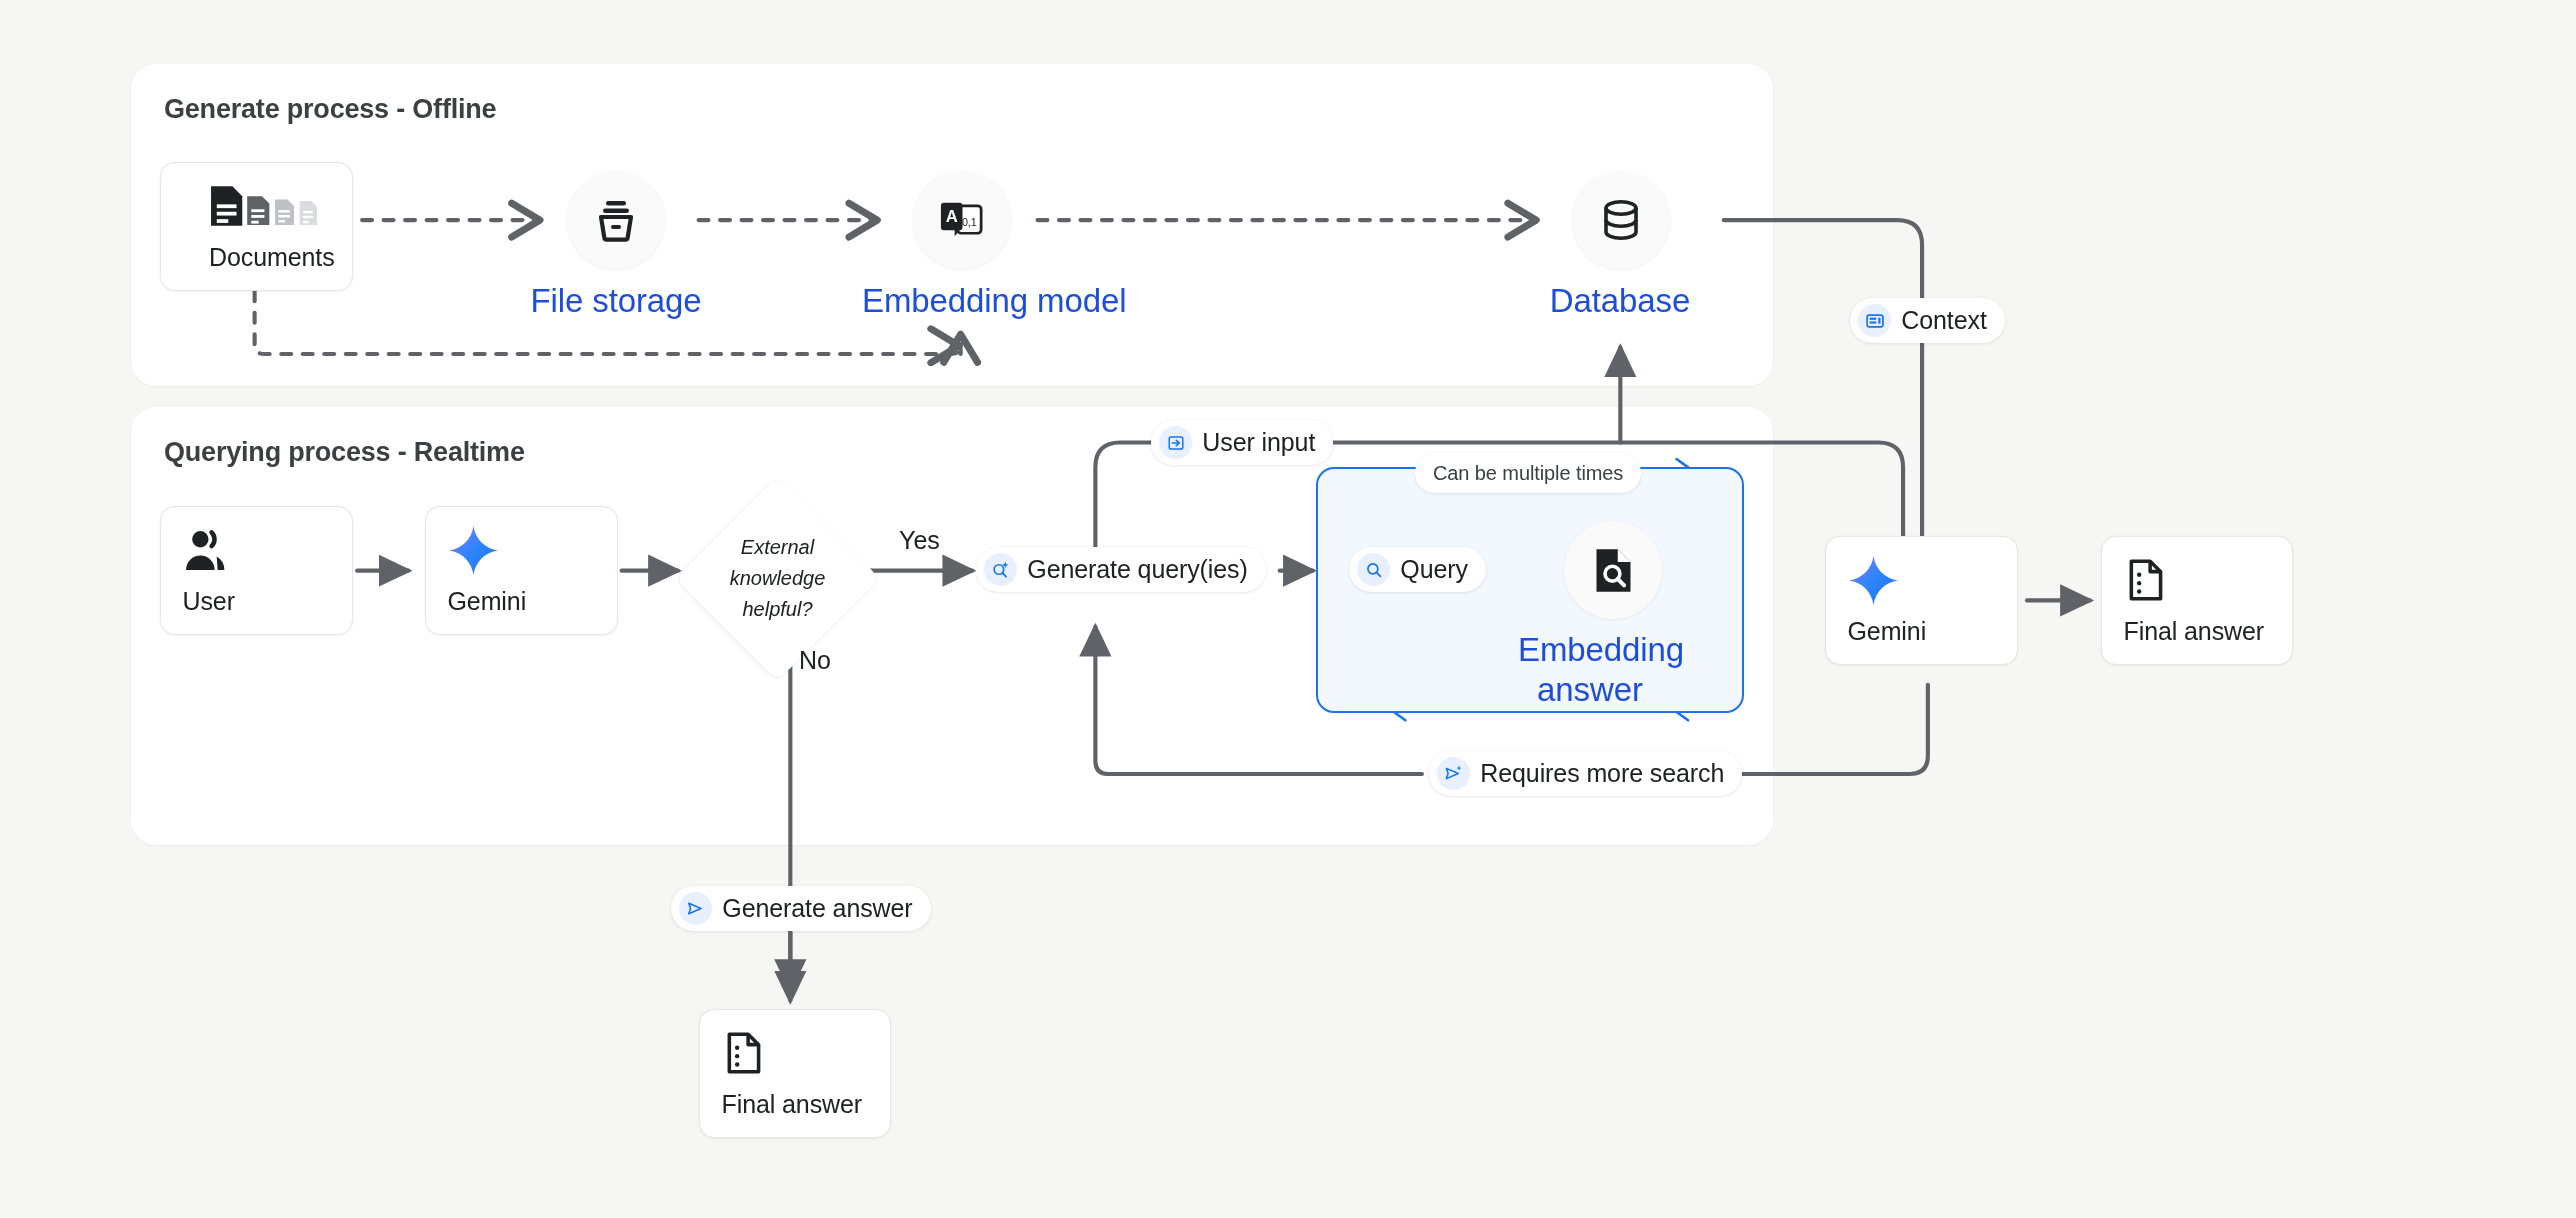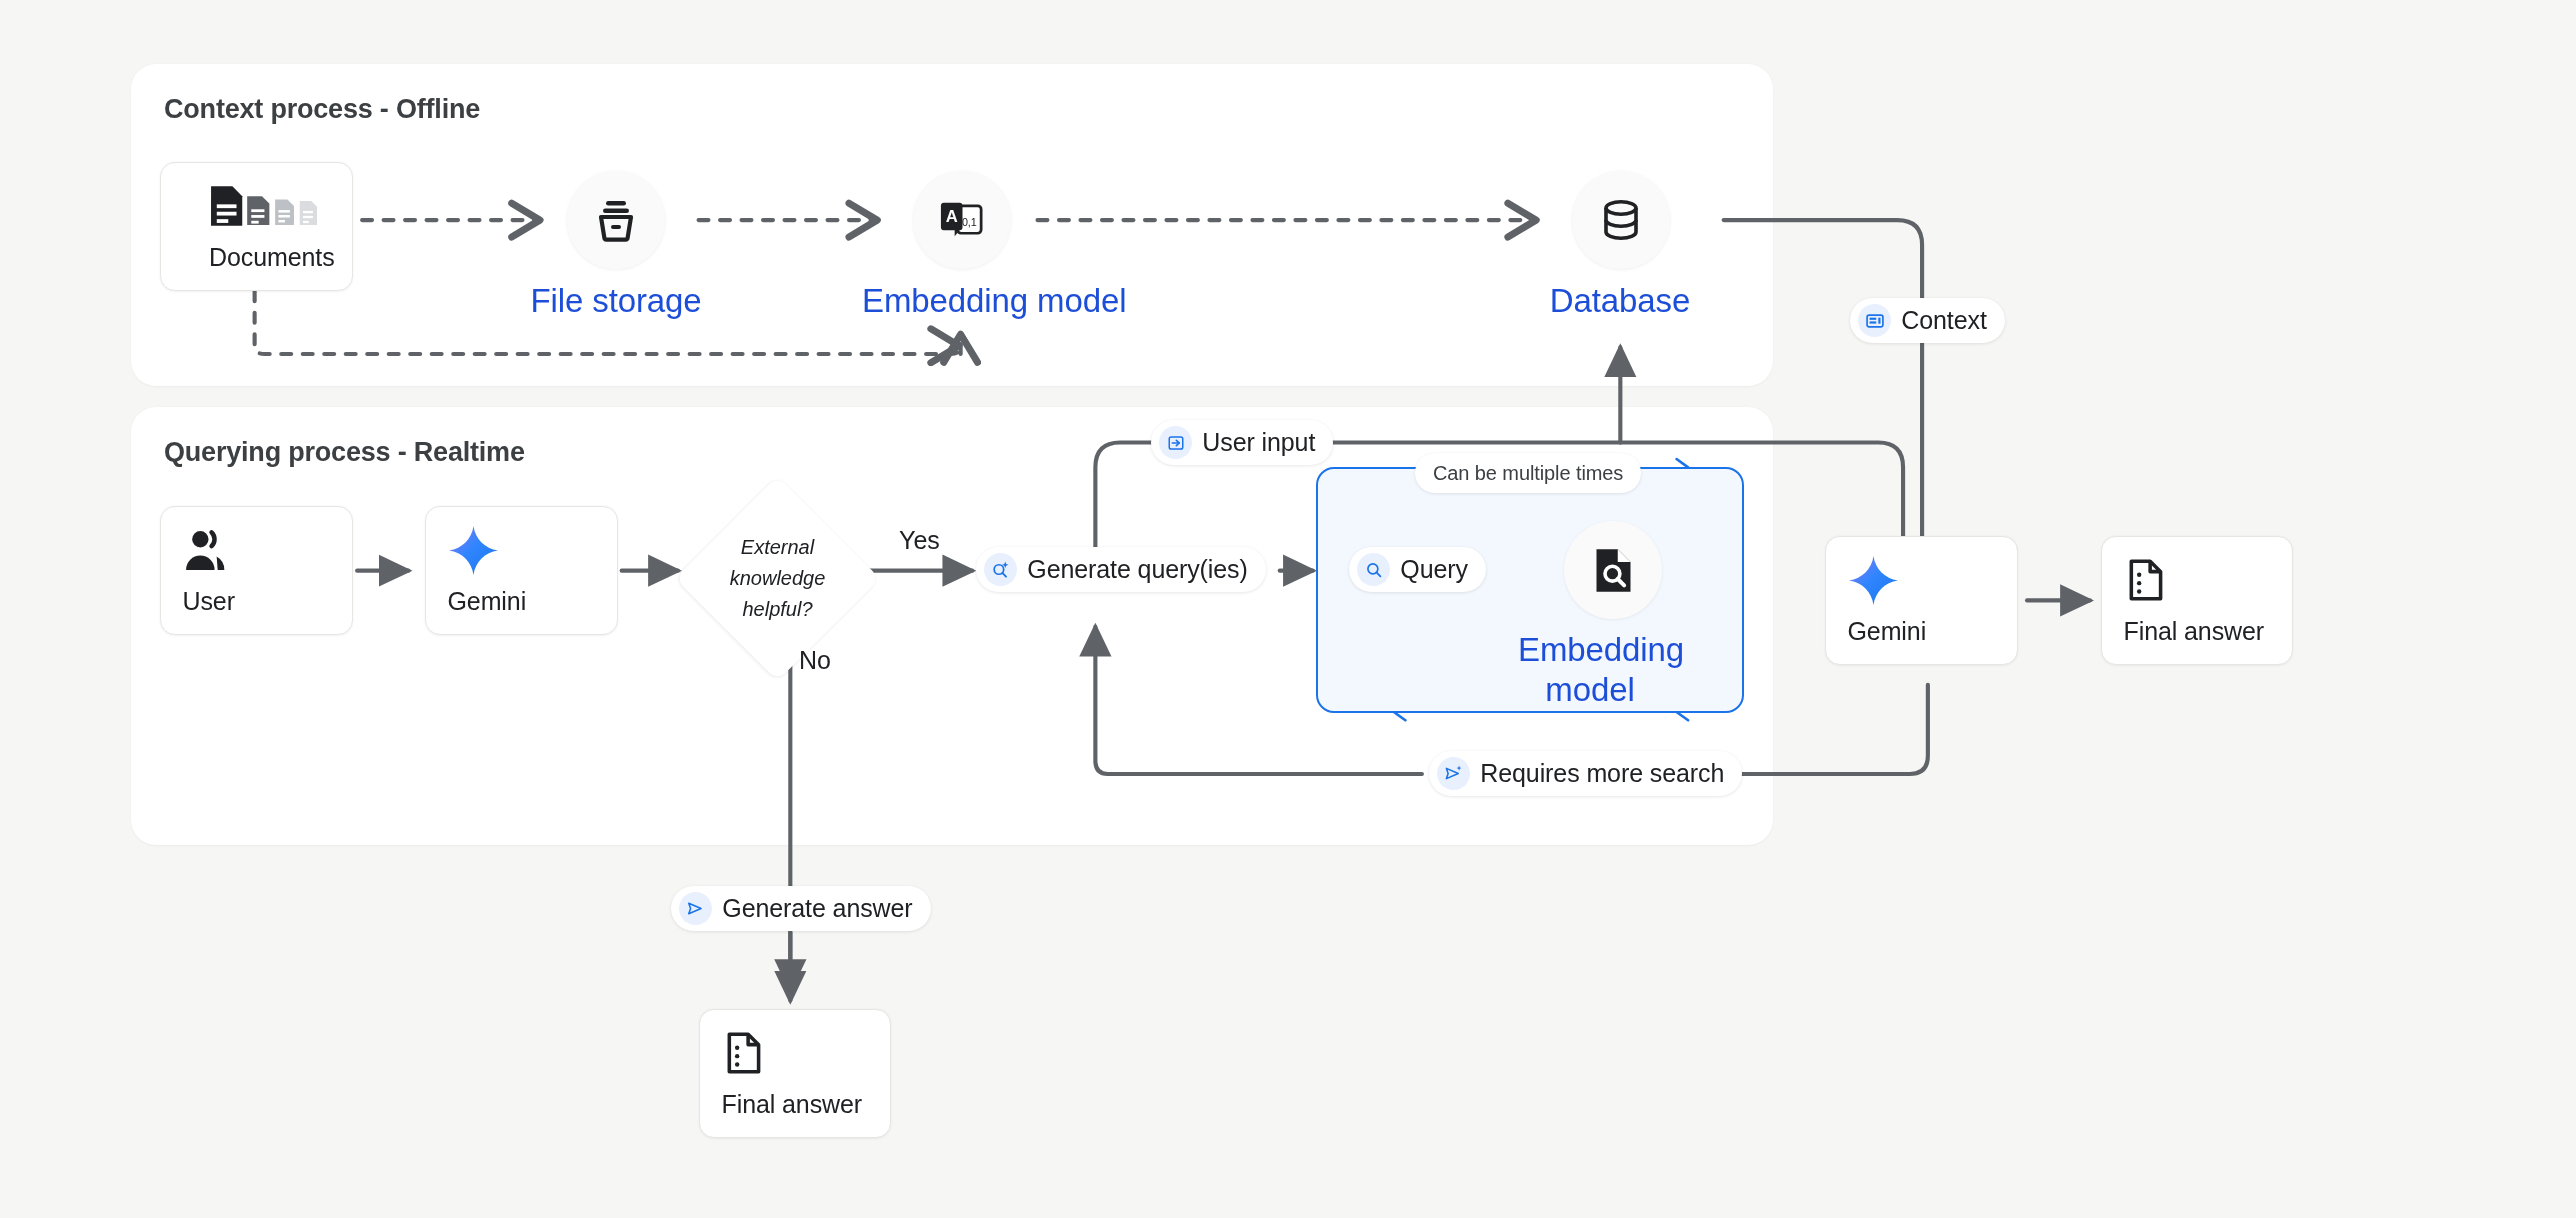--- a/index.html
+++ b/index.html
@@ -122,7 +122,7 @@
 <div id="canvas">
 
   <div class="panel" id="panel-indexing">
-    <div class="panel-title">Context process - Offline</div>
+    <div class="panel-title">Generate process - Offline</div>
   </div>
 
   <div class="panel" id="panel-querying">

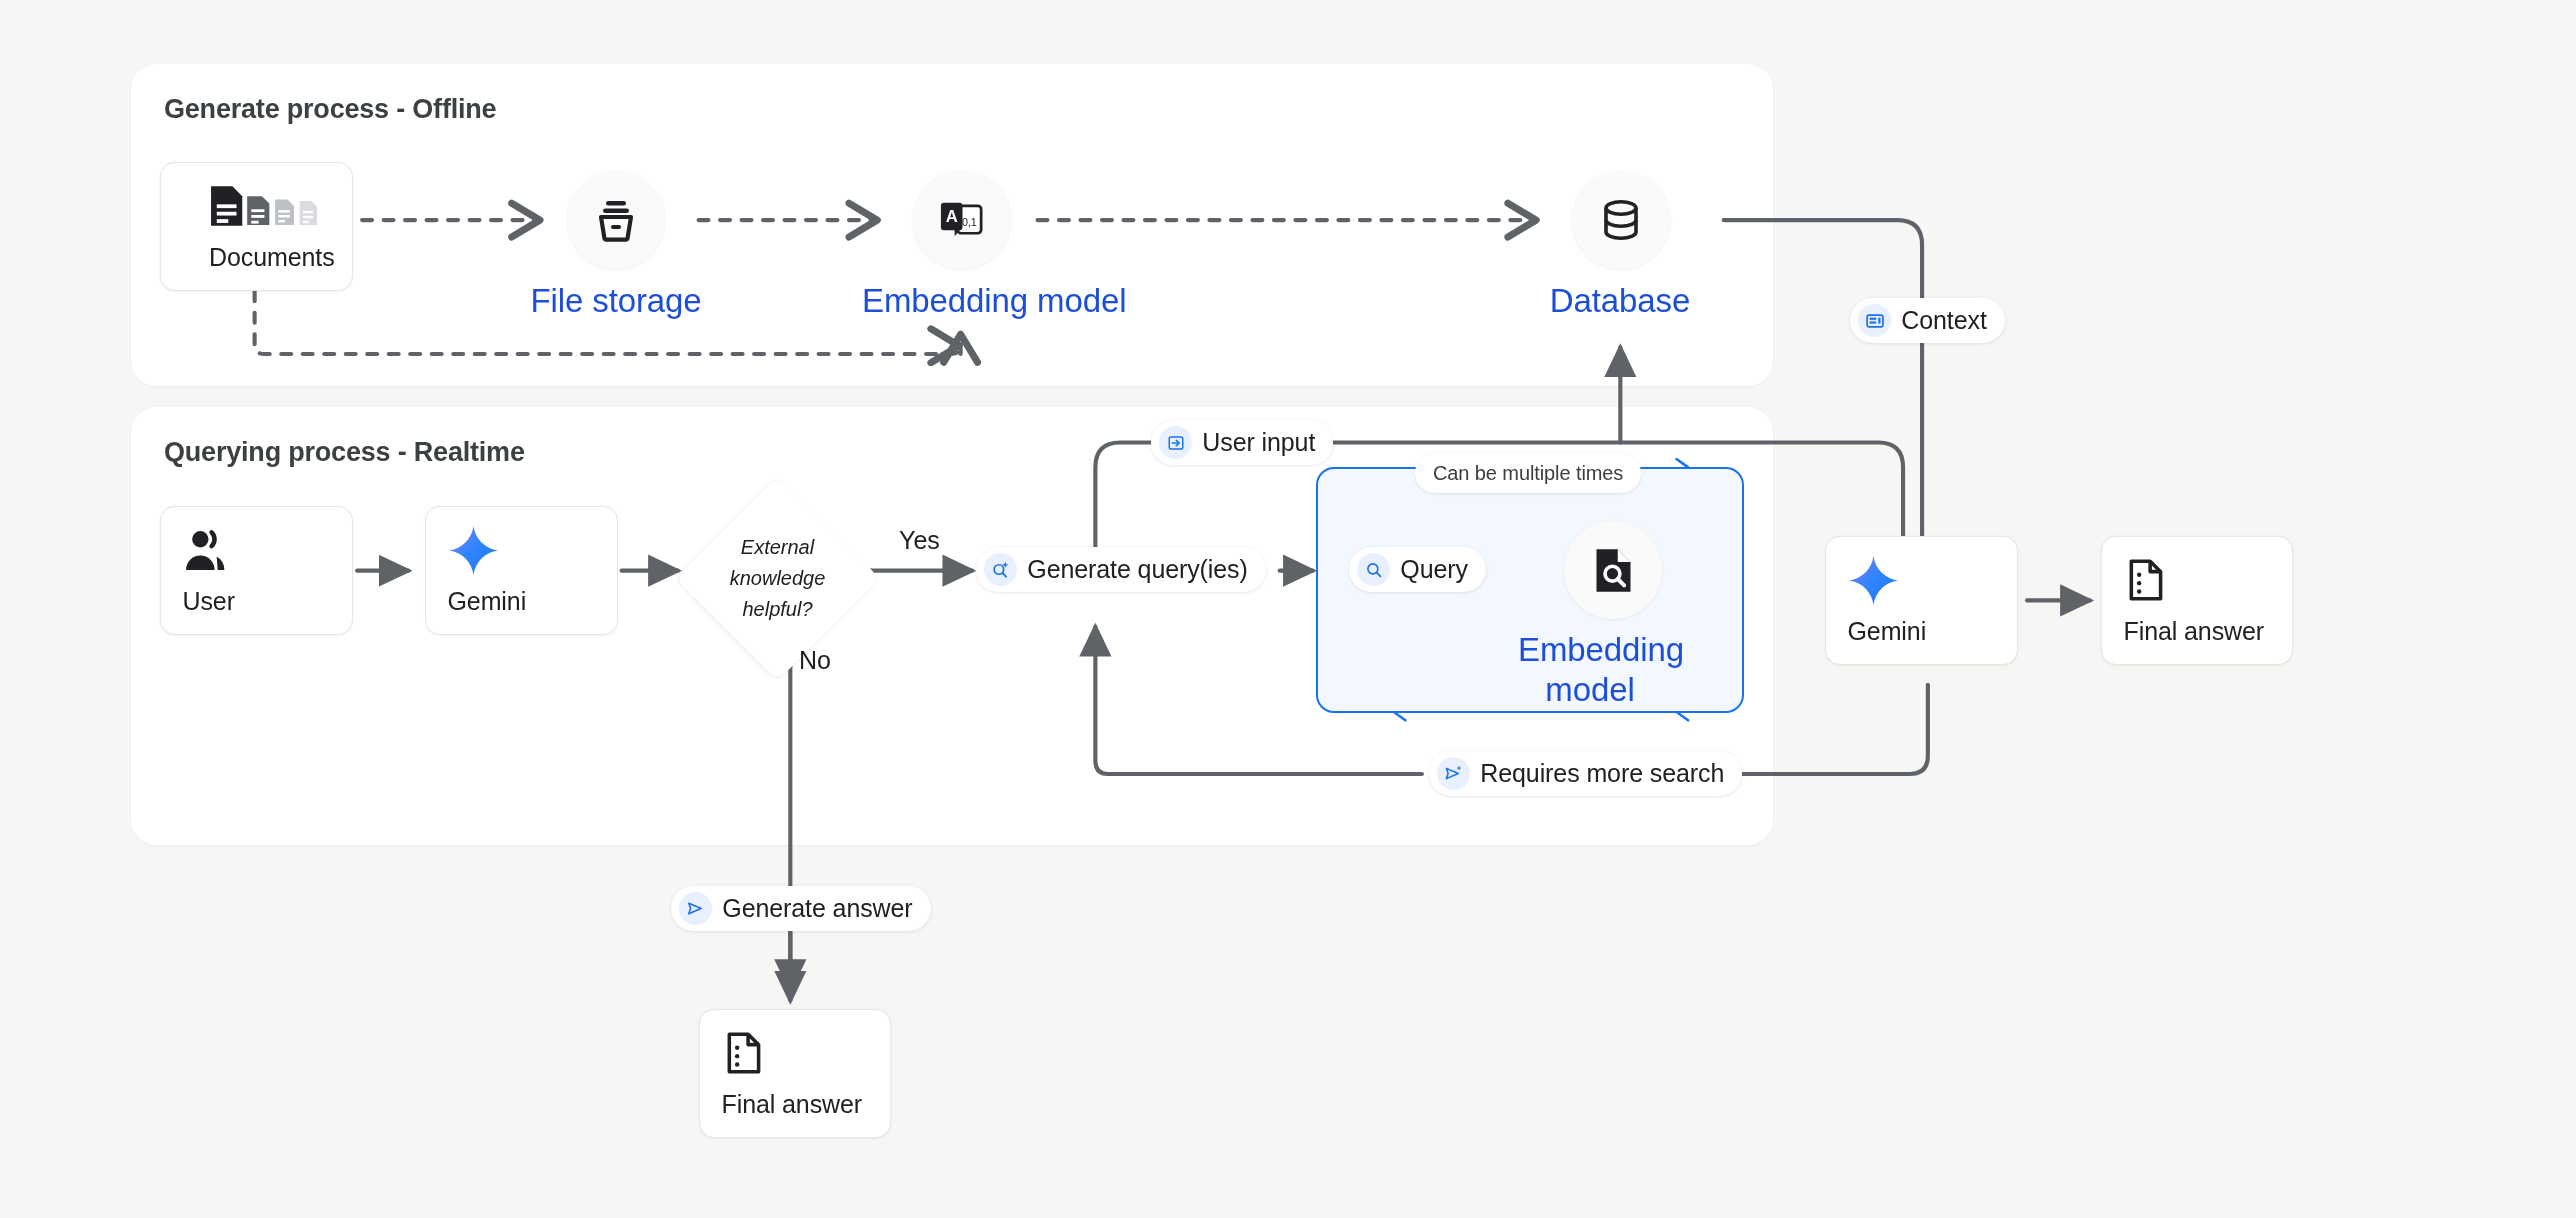--- a/index.html
+++ b/index.html
@@ -322,7 +322,7 @@
   </div>
   <div class="circle-label wrap" style="left:1518px;top:630px;width:144px;">
     <span>Embedding</span><br>
-    <span>model</span>
+    <span>answer</span>
   </div>
 
   <div class="pill" id="p-user-input" style="left:1151px;top:420px;">

